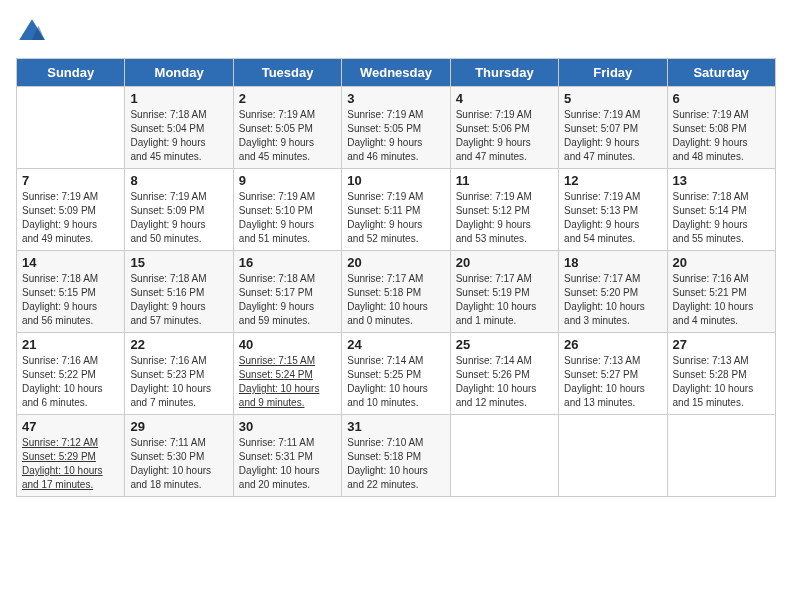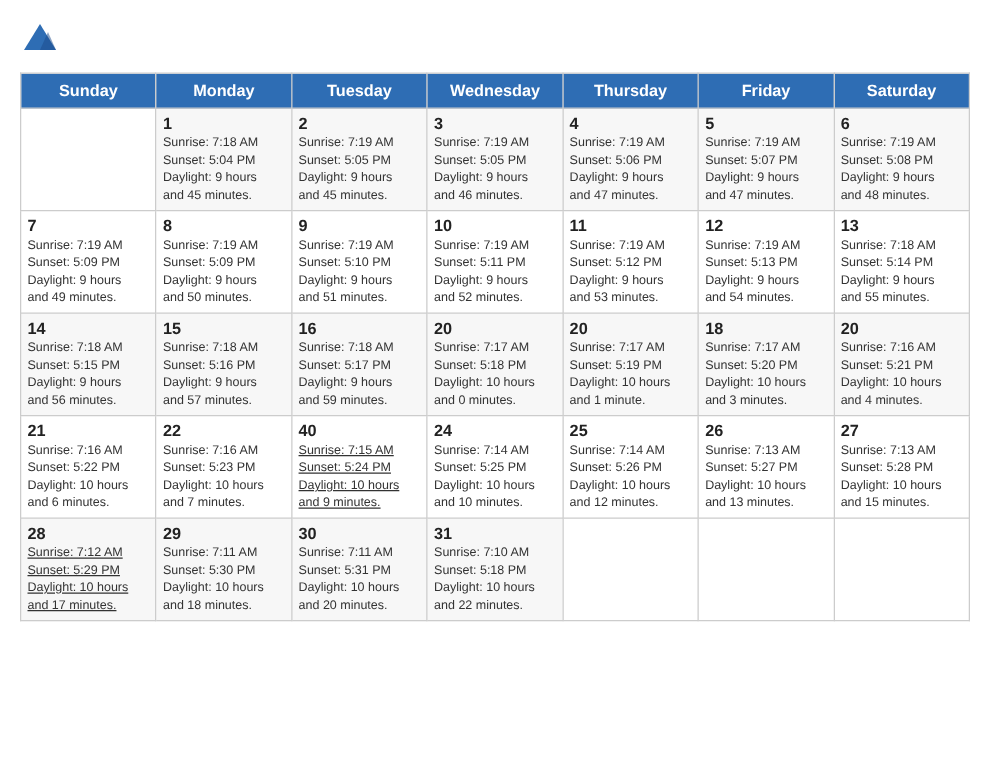--- a/index.html
+++ b/index.html
@@ -314,7 +314,7 @@
       </tr>
       <tr>
         <td>
-          <div class="day-num">28</div>
+          <div class="day-num">47</div>
           <div class="day-detail" style="white-space: pre-line; text-decoration: underline;">Sunrise: 7:12 AM
 Sunset: 5:29 PM
 Daylight: 10 hours

